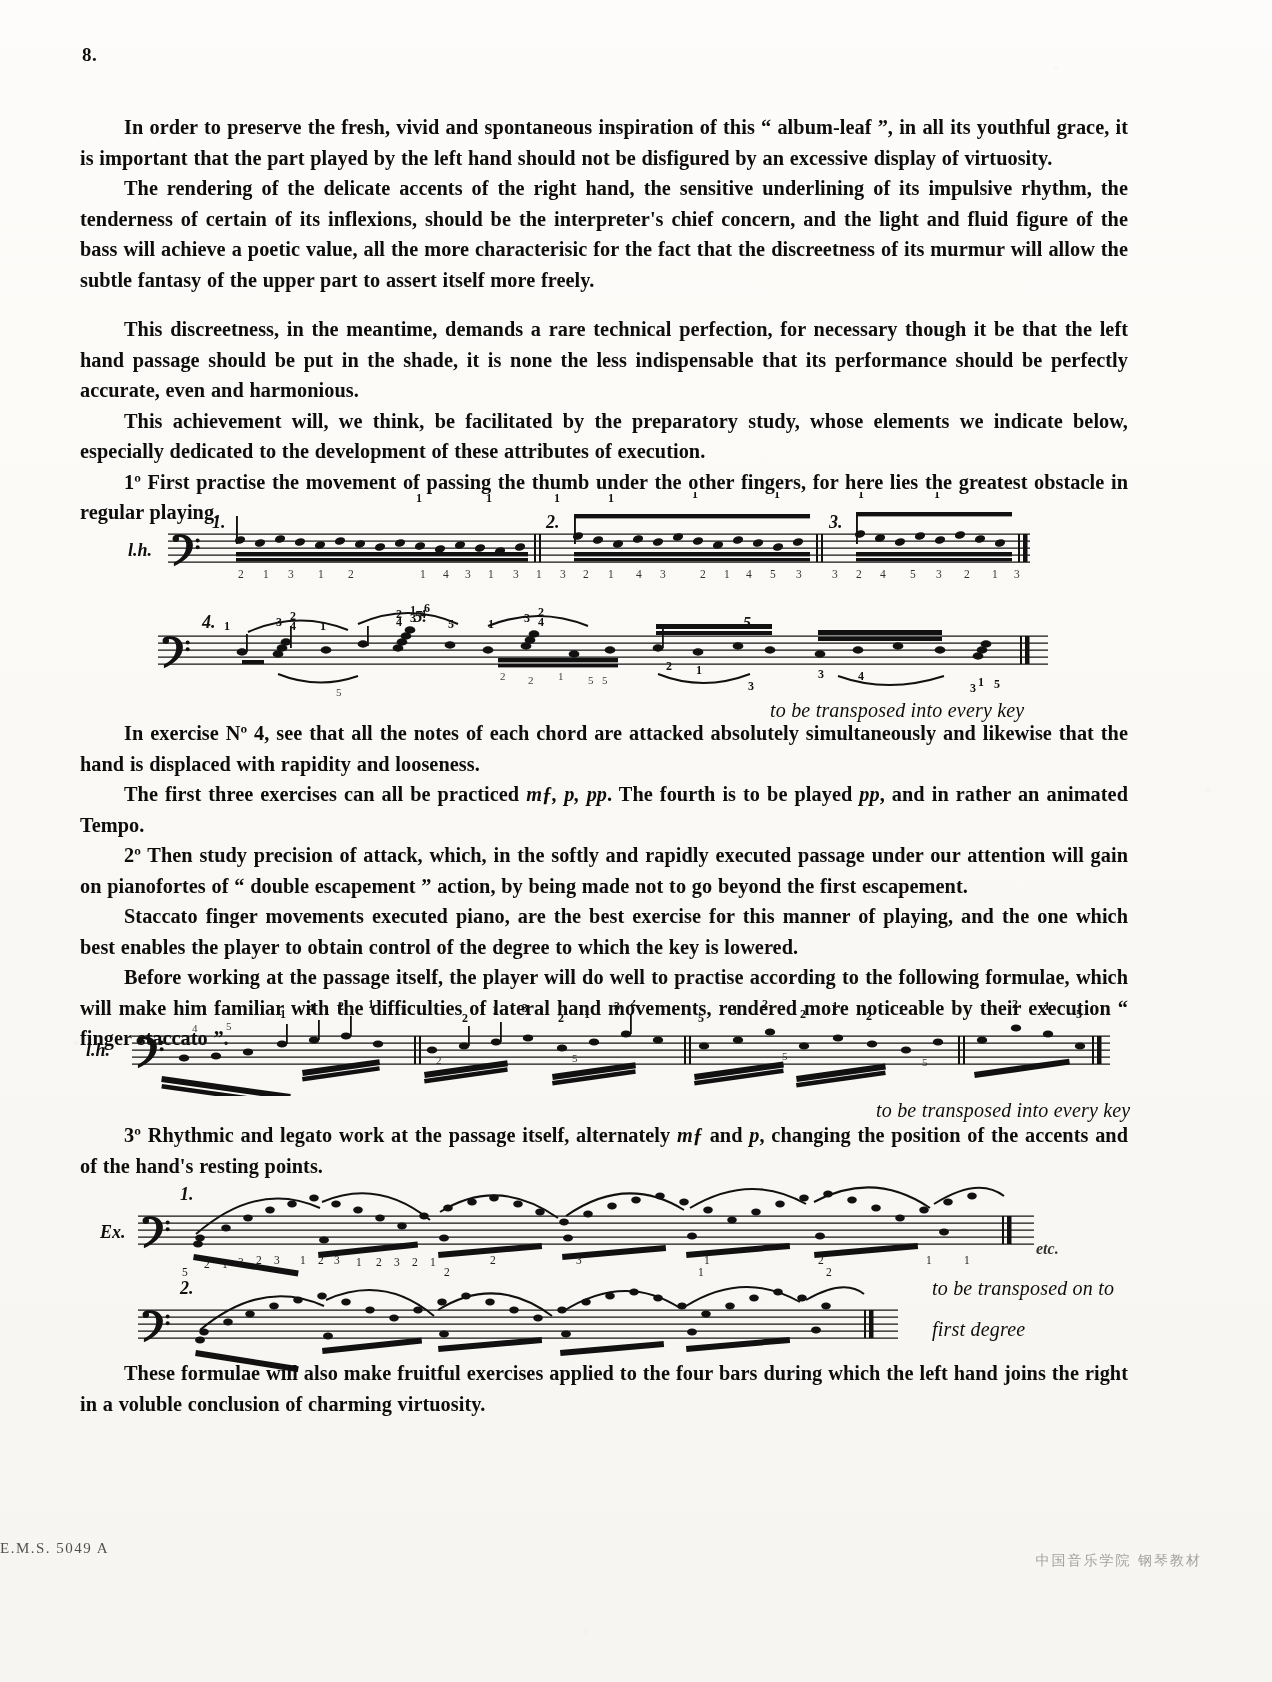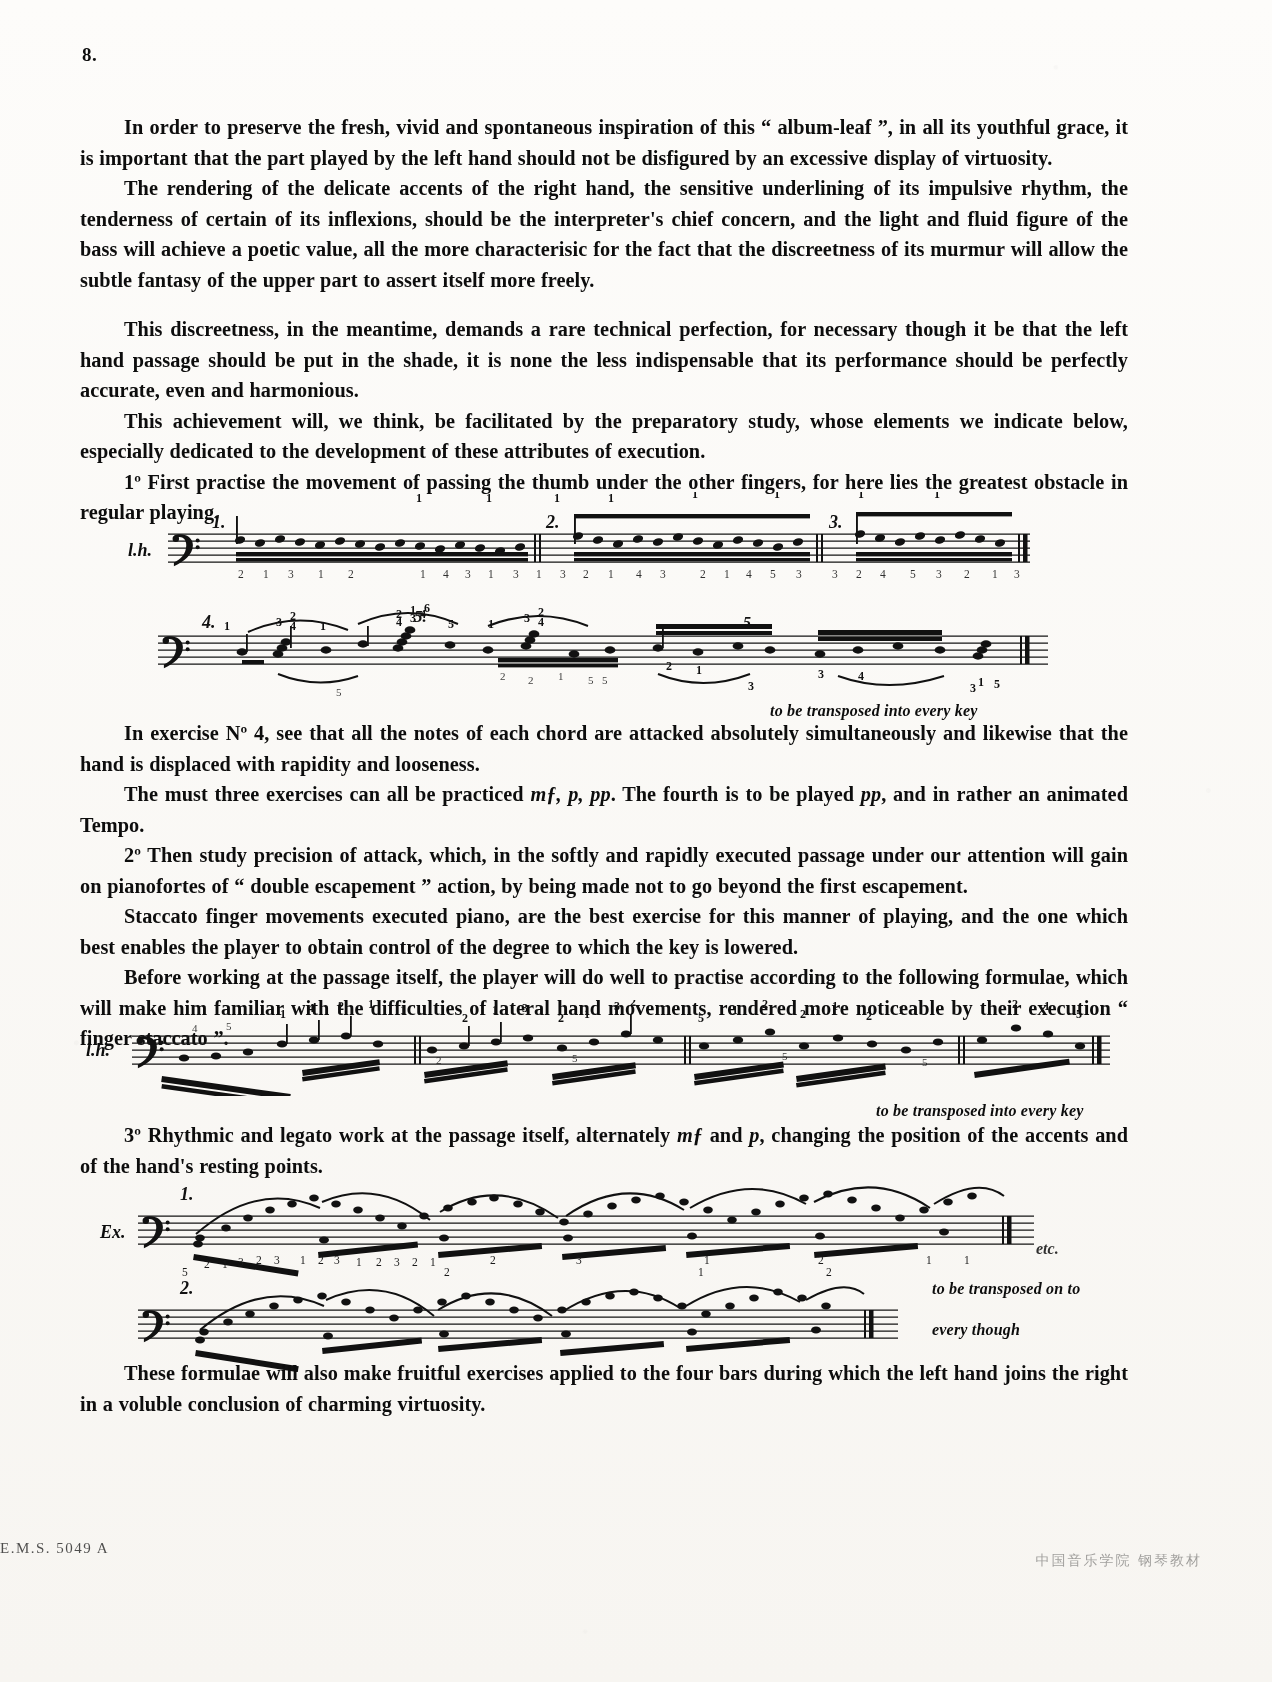--- a/index.html
+++ b/index.html
@@ -54,7 +54,7 @@
 
   .caption{
     position:absolute;
-    font-size:16px;font-weight:bold;font-style:italic;
+    font-size:20px;font-weight:normal;font-style:italic;
     letter-spacing:0.2px;
     line-height:25px;
   }

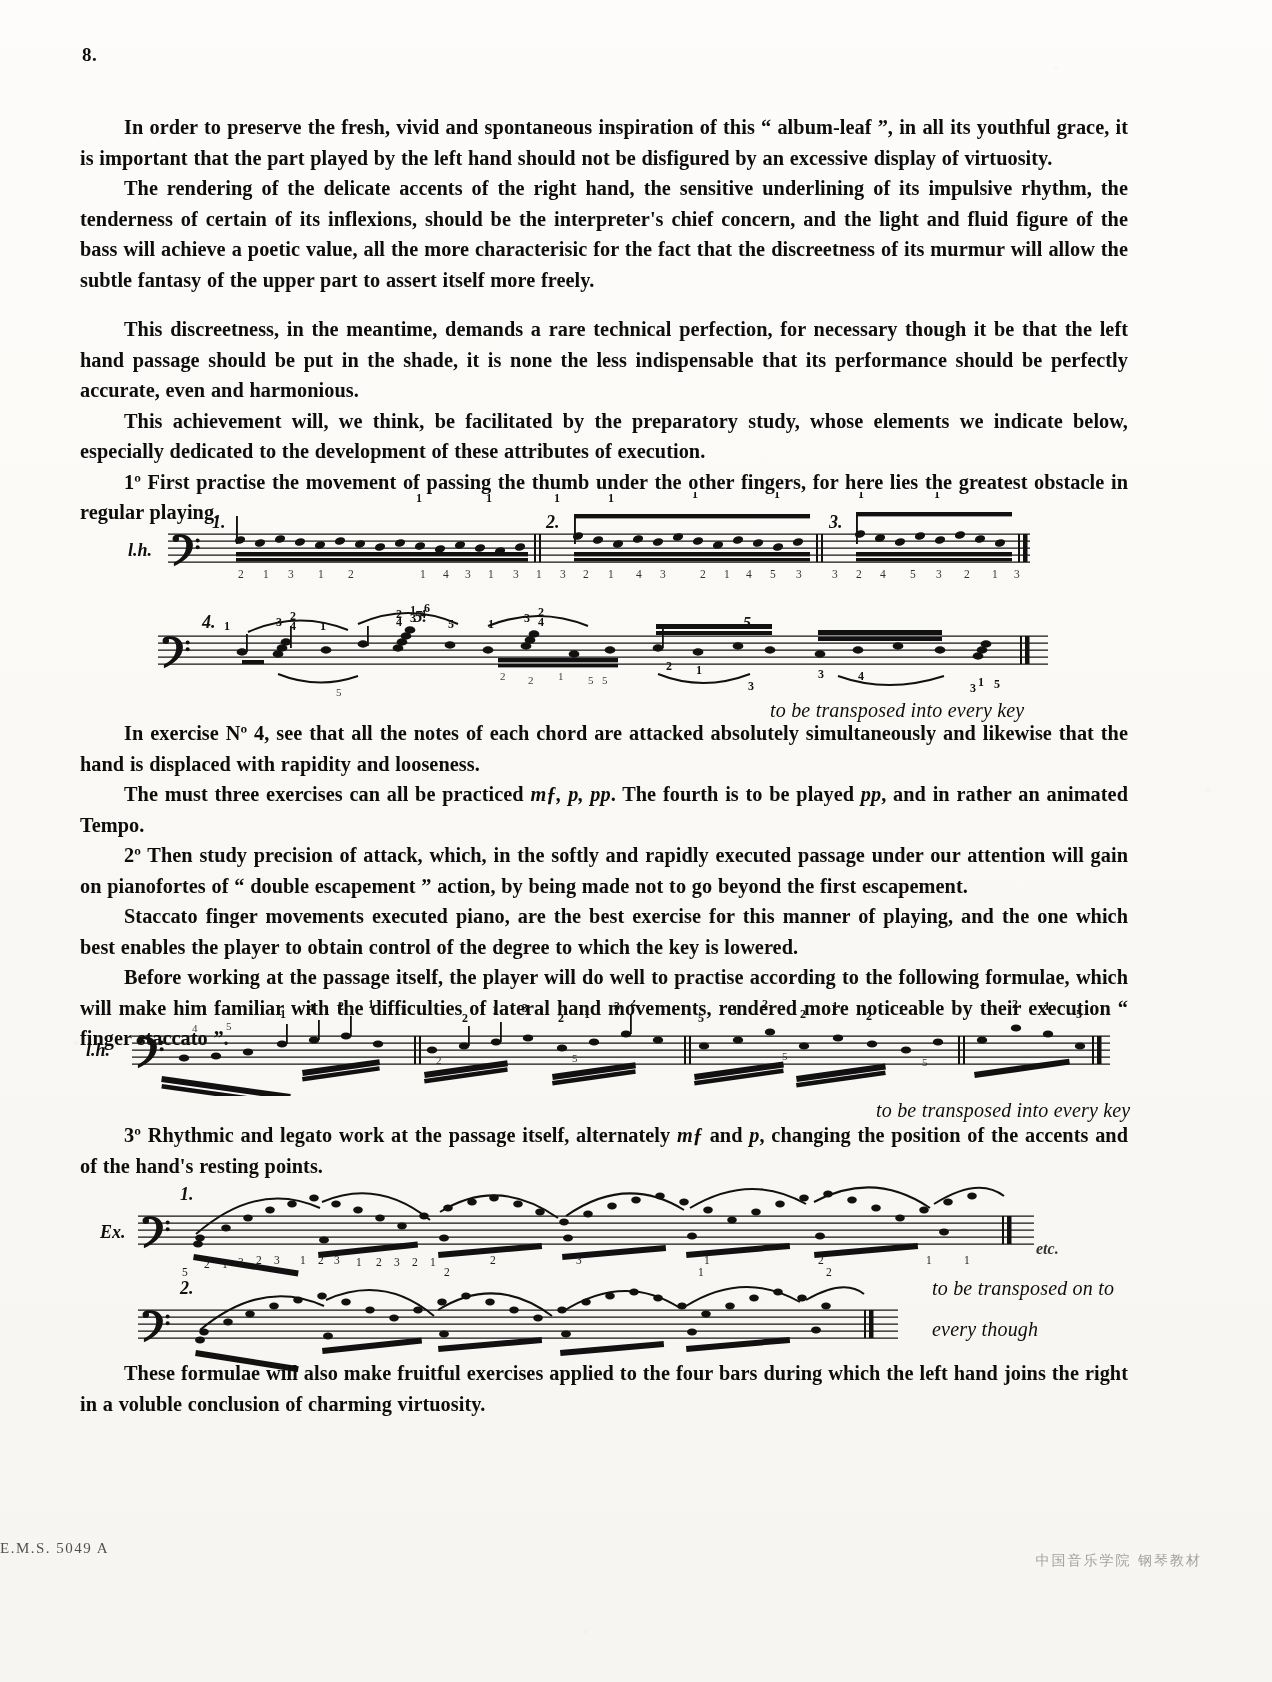--- a/index.html
+++ b/index.html
@@ -363,7 +363,7 @@
 
   <div class="body" style="top:718px;">
     <p class="ind">In exercise Nº 4, see that all the notes of each chord are attacked absolutely simultaneously and likewise that the hand is displaced with rapidity and looseness.</p>
-    <p class="ind"><span>The must three exercises can all be practiced </span><i>mƒ, p, pp</i><span>. The fourth is to be played </span><i>pp</i><span>, and in rather an animated Tempo.</span></p>
+    <p class="ind"><span>The first three exercises can all be practiced </span><i>mƒ, p, pp</i><span>. The fourth is to be played </span><i>pp</i><span>, and in rather an animated Tempo.</span></p>
     <p class="ind">2º Then study precision of attack, which, in the softly and rapidly executed passage under our attention will gain on pianofortes of “ double escapement ” action, by being made not to go beyond the first escapement.</p>
     <p class="ind">Staccato finger movements executed piano, are the best exercise for this manner of playing, and the one which best enables the player to obtain control of the degree to which the key is lowered.</p>
     <p class="ind">Before working at the passage itself, the player will do well to practise according to the following formulae, which will make him familiar with the difficulties of lateral hand movements, rendered more noticeable by their execution “ finger staccato ”.</p>

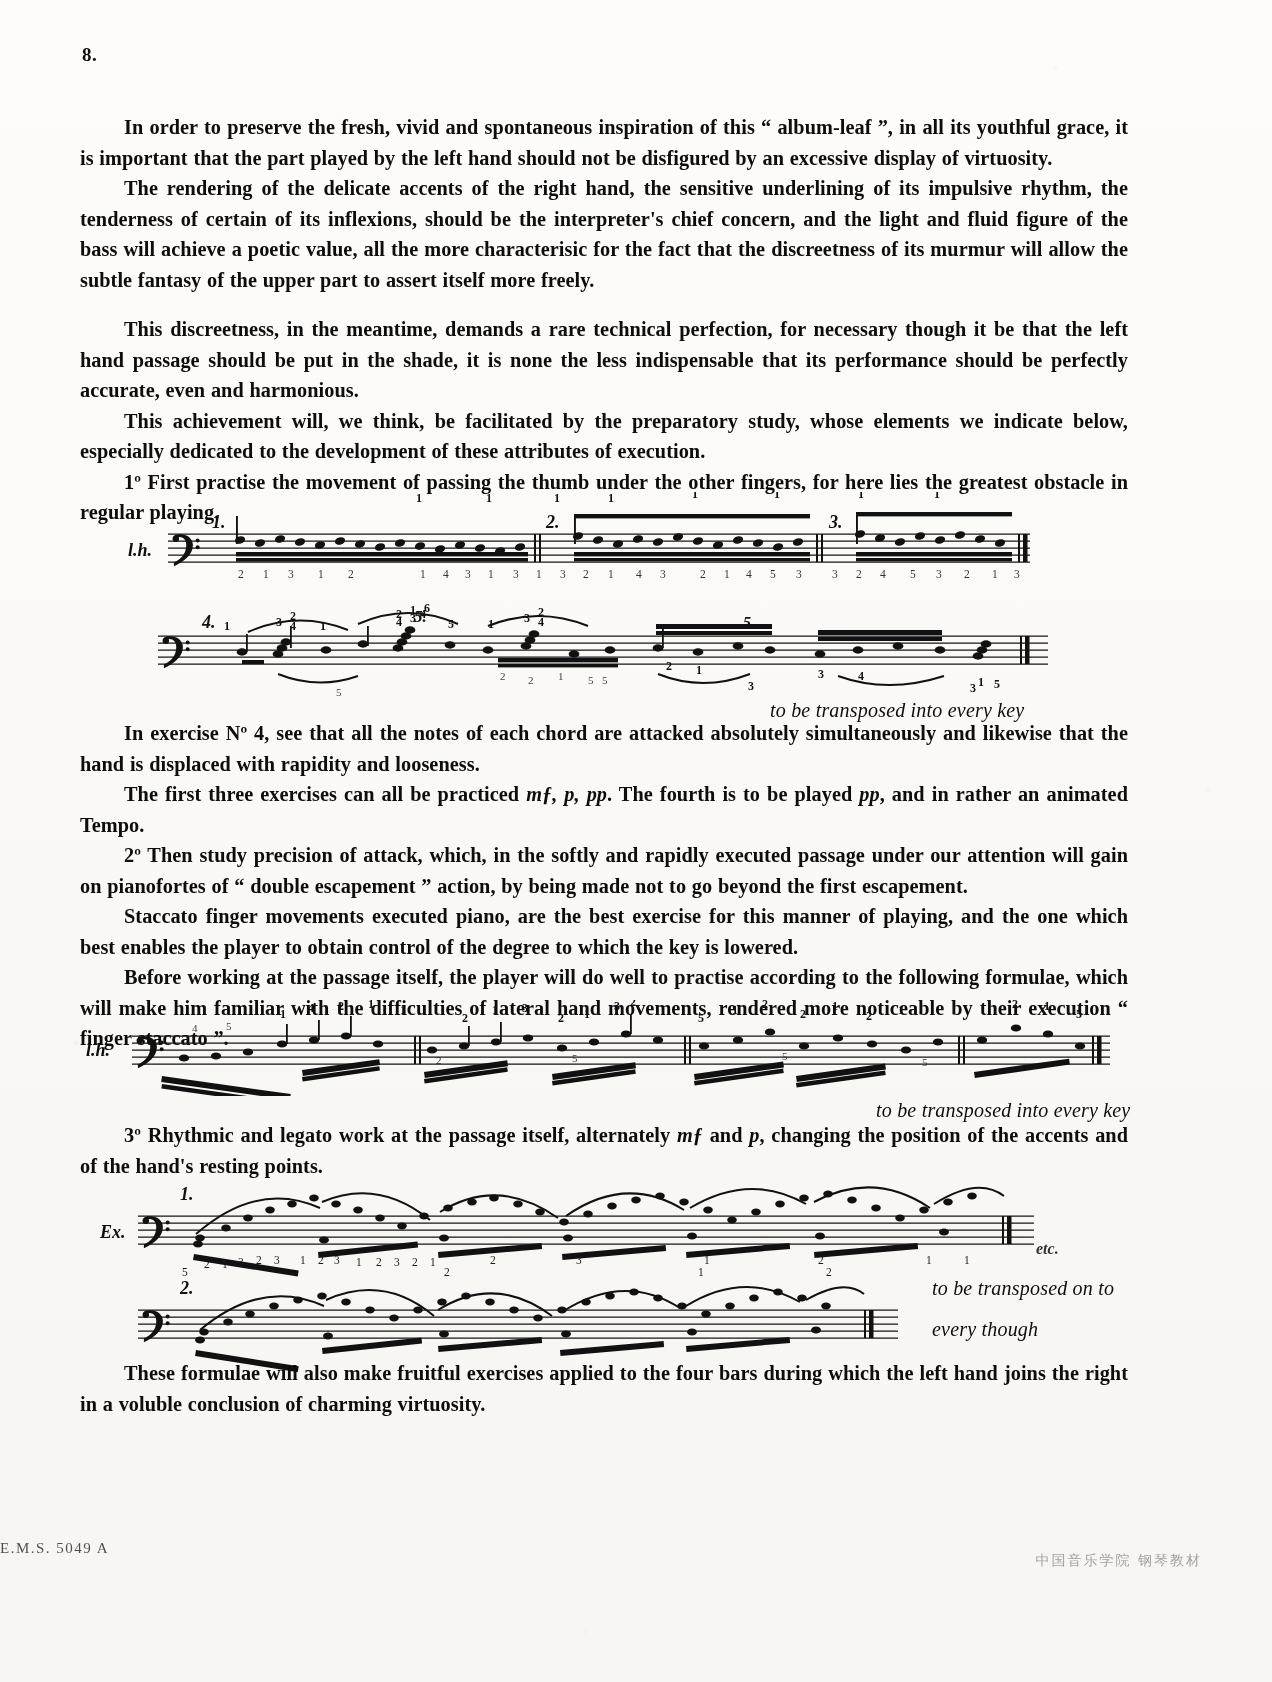--- a/index.html
+++ b/index.html
@@ -670,7 +670,7 @@
   </div>
   <div class="caption" style="left:932px;top:1276px;width:210px;">
     <div>to be transposed on to</div>
-    <div style="margin-top:16px;">every though</div>
+    <div style="margin-top:16px;">first degree</div>
   </div>
 
   <div class="body" style="top:1358px;">

